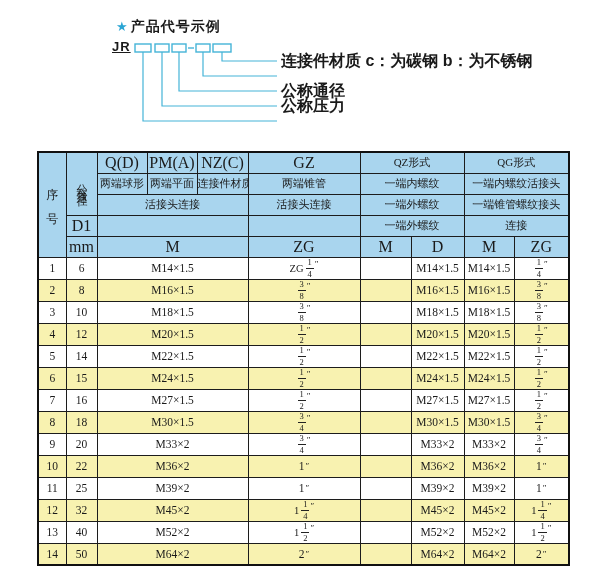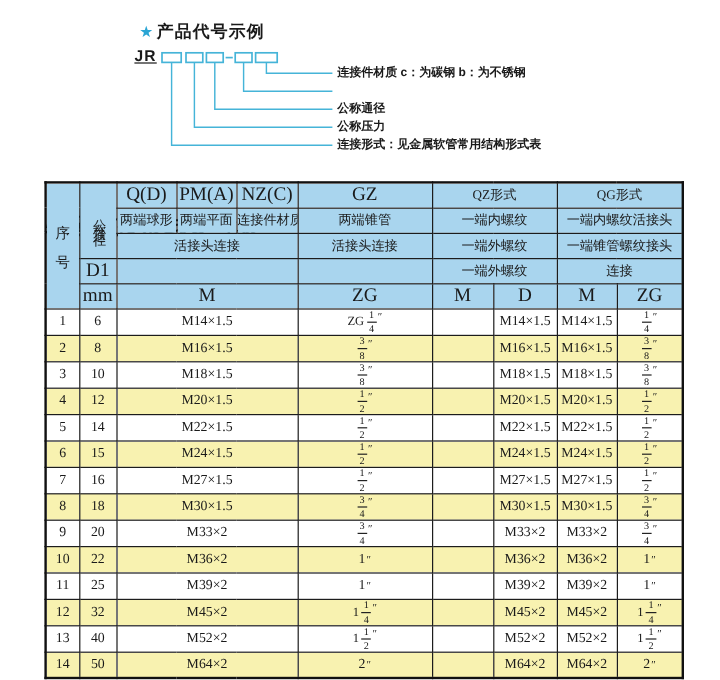--- a/index.html
+++ b/index.html
@@ -12,7 +12,7 @@
   .diagram-title .star{color:var(--star-blue,#2aa5d4);font-size:13px;margin-right:2px;font-weight:normal;}
   .jr-prefix{position:absolute;left:112px;top:39px;font-size:13px;font-weight:bold;letter-spacing:1px;text-decoration:underline;}
   .code-svg{position:absolute;left:0;top:0;}
-  .diag-label{position:absolute;left:281px;font-size:10px;font-weight:bold;white-space:nowrap;
+  .diag-label{position:absolute;left:281px;font-size:16px;font-weight:bold;white-space:nowrap;
               line-height:14px;}
 
   

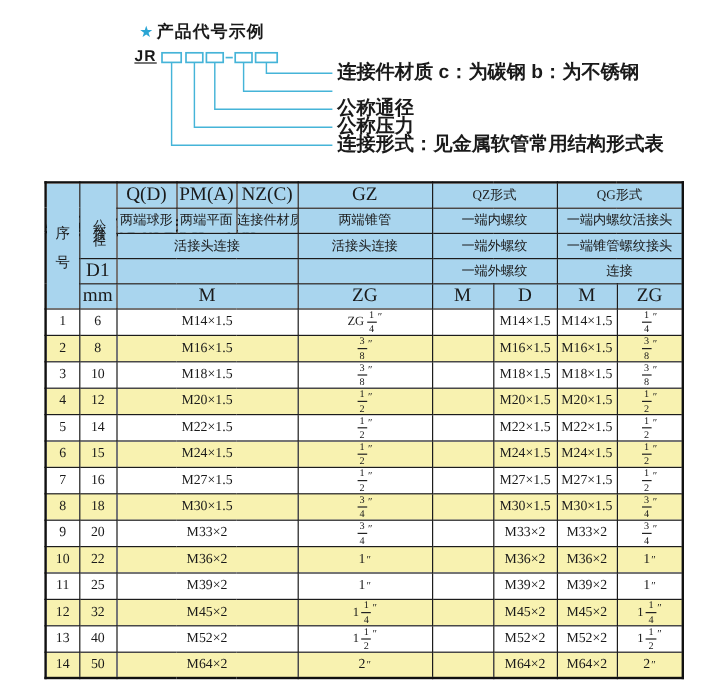--- a/index.html
+++ b/index.html
@@ -74,7 +74,6 @@
   <div class="diag-label" style="top:54px">连接件材质  c：为碳钢  b：为不锈钢</div>
   <div class="diag-label" style="top:84px">公称通径</div>
   <div class="diag-label" style="top:99px">公称压力</div>
-  <div class="diag-label" style="top:114px">连接形式：见金属软管常用结构形式表</div>
 
   <div class="table-title">螺母连接形式参考表</div>
 

